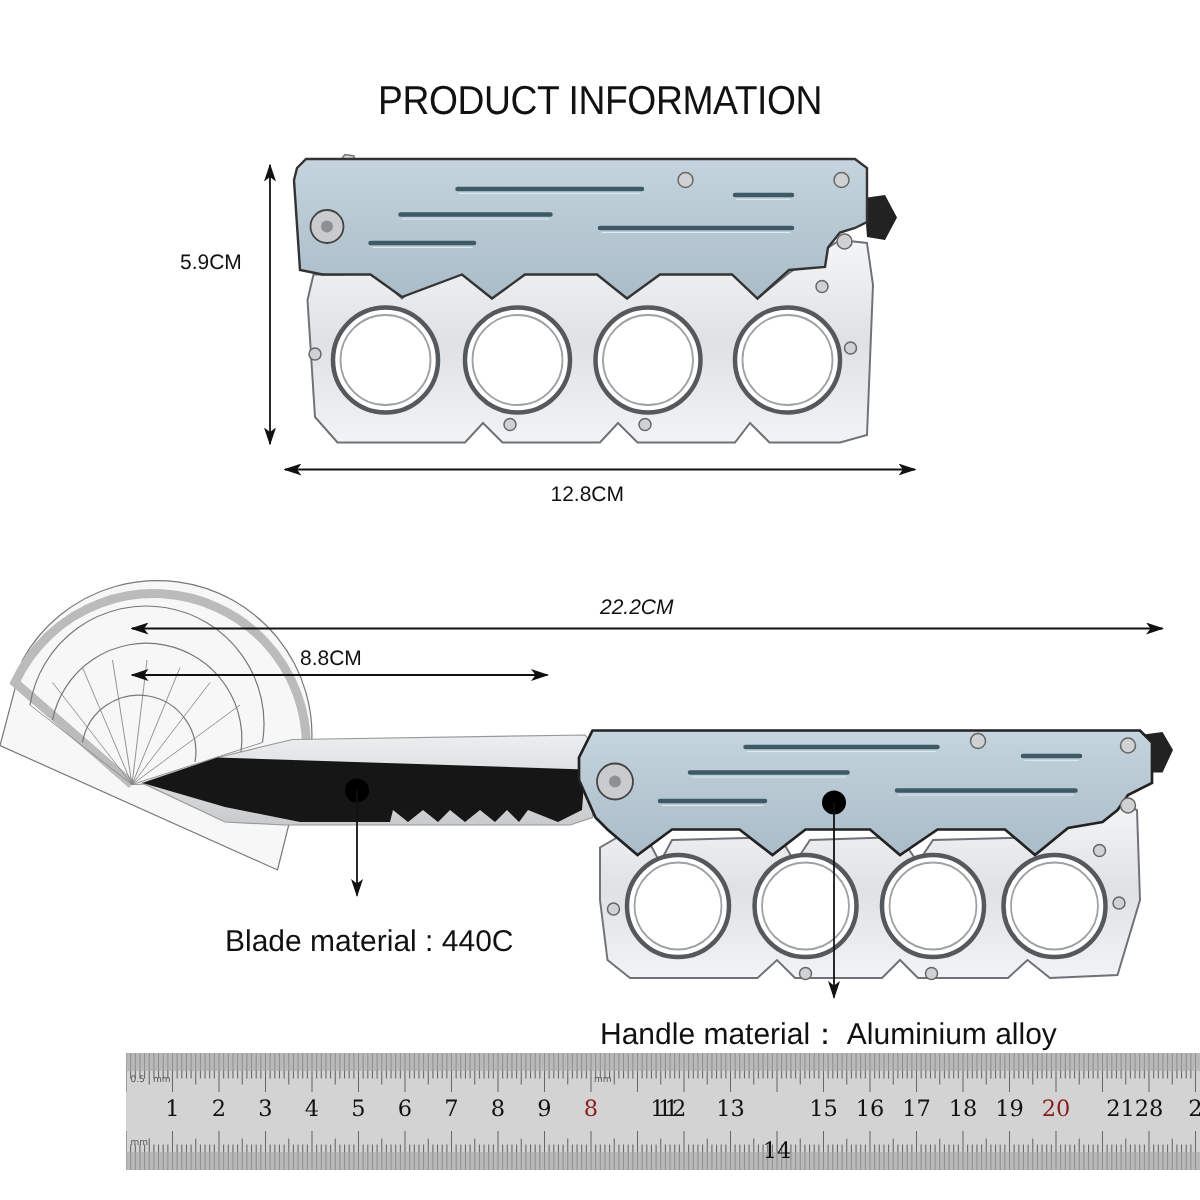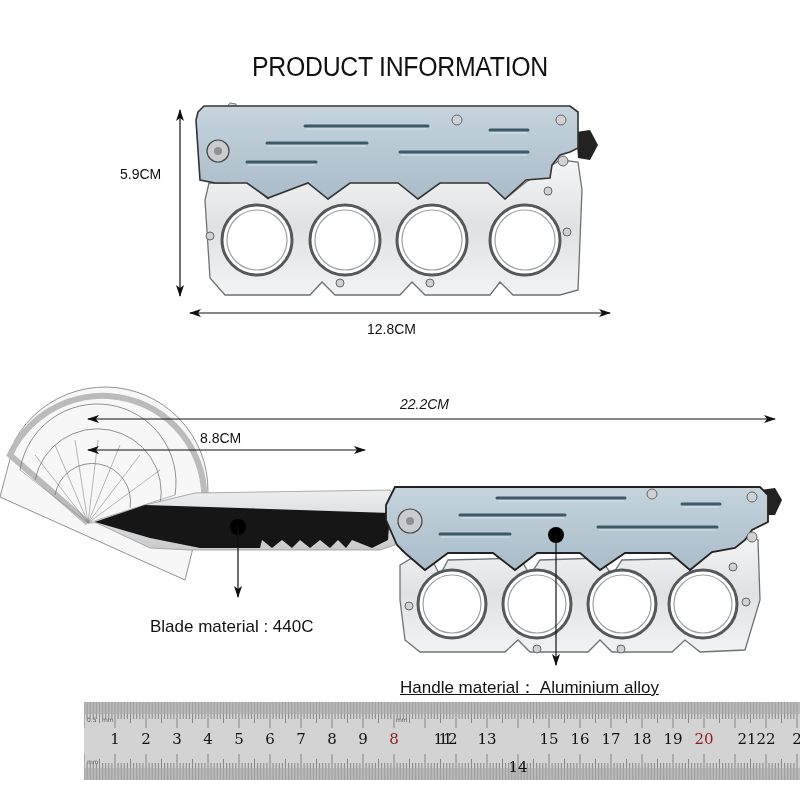--- a/index.html
+++ b/index.html
@@ -7,7 +7,7 @@
   .abs { position: absolute; }
   .title { left: 0; width: 800px; top: 52px; text-align: center; font-size: 27px; letter-spacing: -0.3px; font-family: "Liberation Sans", sans-serif; color: #111; transform: scaleX(0.92); }
   .label { font-size: 14px; color: #111; white-space: nowrap; }
-  .label-lg { font-size: 17px; color: #111; white-space: nowrap; }
+  .label-lg { font-size: 20px; color: #111; white-space: nowrap; }
   svg { position: absolute; left: 0; top: 0; }
   .ruler { left: 84px; top: 702px; width: 716px; height: 78px; background: #d3d3d3; overflow: hidden; }
   .ruler-num { position: absolute; top: 28px; font-family: "DejaVu Serif", "Liberation Serif", serif; font-size: 15px; color: #111; transform: translateX(-50%); }

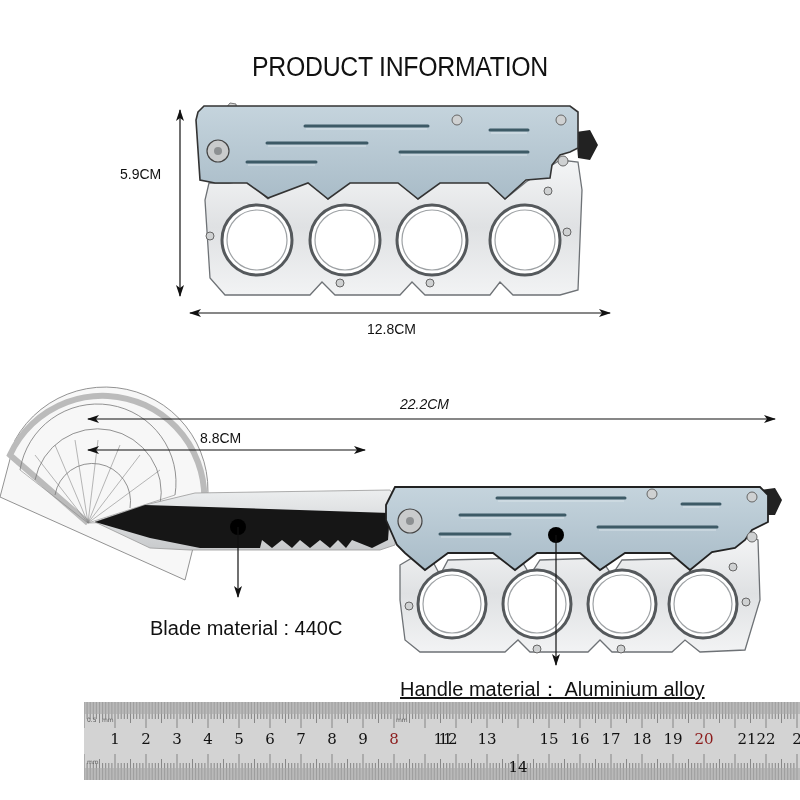--- a/index.html
+++ b/index.html
@@ -181,7 +181,7 @@
 <div class="abs label" style="left:400px; top:396px;font-style:italic;">22.2CM</div>
 <div class="abs label" style="left:200px; top:430px;">8.8CM</div>
 <div class="abs label-lg" style="left:150px; top:617px;">Blade material : 440C</div>
-<div class="abs label-lg" style="left:400px; top:676px;text-decoration:underline;">Handle material： Aluminium alloy</div>
+<div class="abs label-lg" style="left:400px; top:676px;">Handle material： Aluminium alloy</div>
 
 <div class="abs ruler">
   <svg width="716" height="78" viewBox="0 0 716 78">

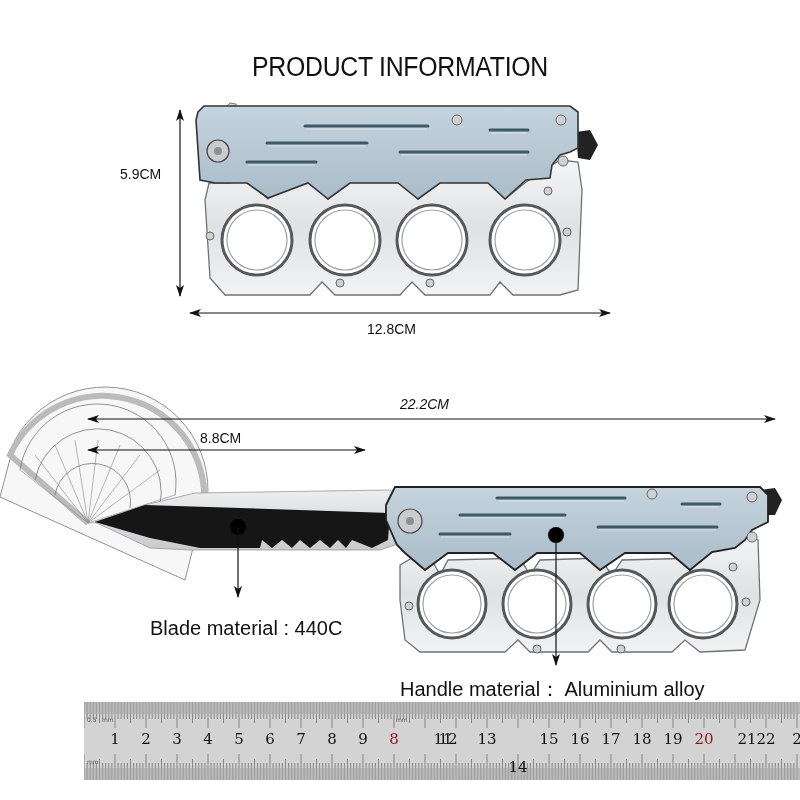--- a/index.html
+++ b/index.html
@@ -1143,7 +1143,7 @@
       <span class="ruler-num" style="left: 589px;">19</span>
       <span class="ruler-num red" style="left: 620px;">20</span>
       <span class="ruler-num" style="left: 663px; text-align: right;">21</span>
-      <span class="ruler-num" style="left: 682px;">22</span>
+      <span class="ruler-num" style="left: 682px;">28</span>
       <span class="ruler-num" style="left: 713px;">2</span>
     </div>
 </div>

